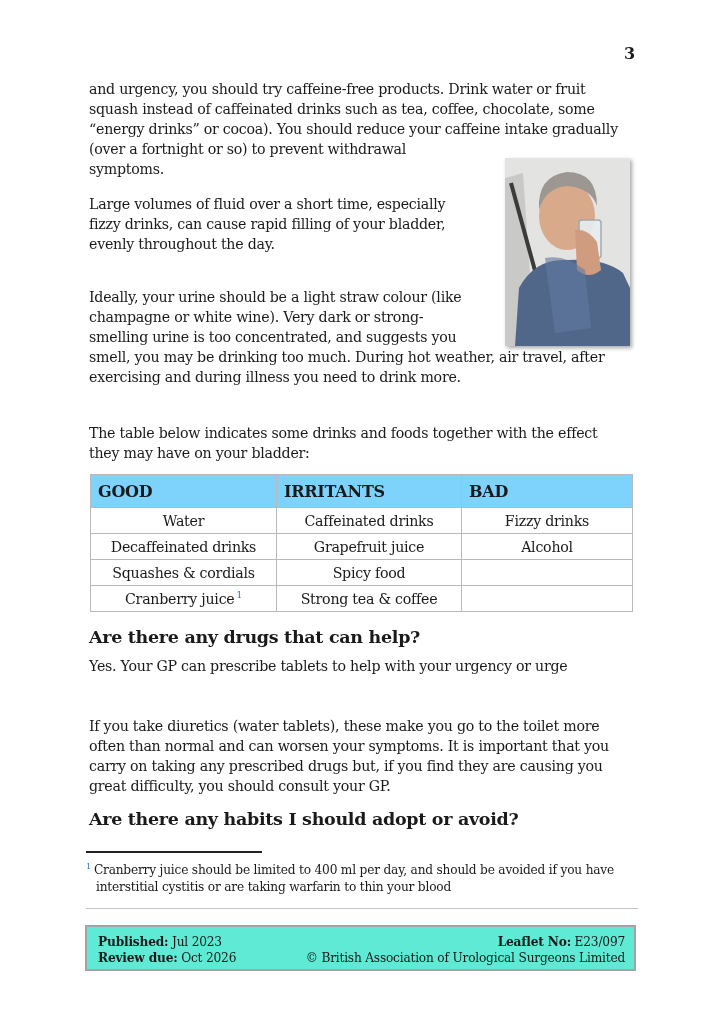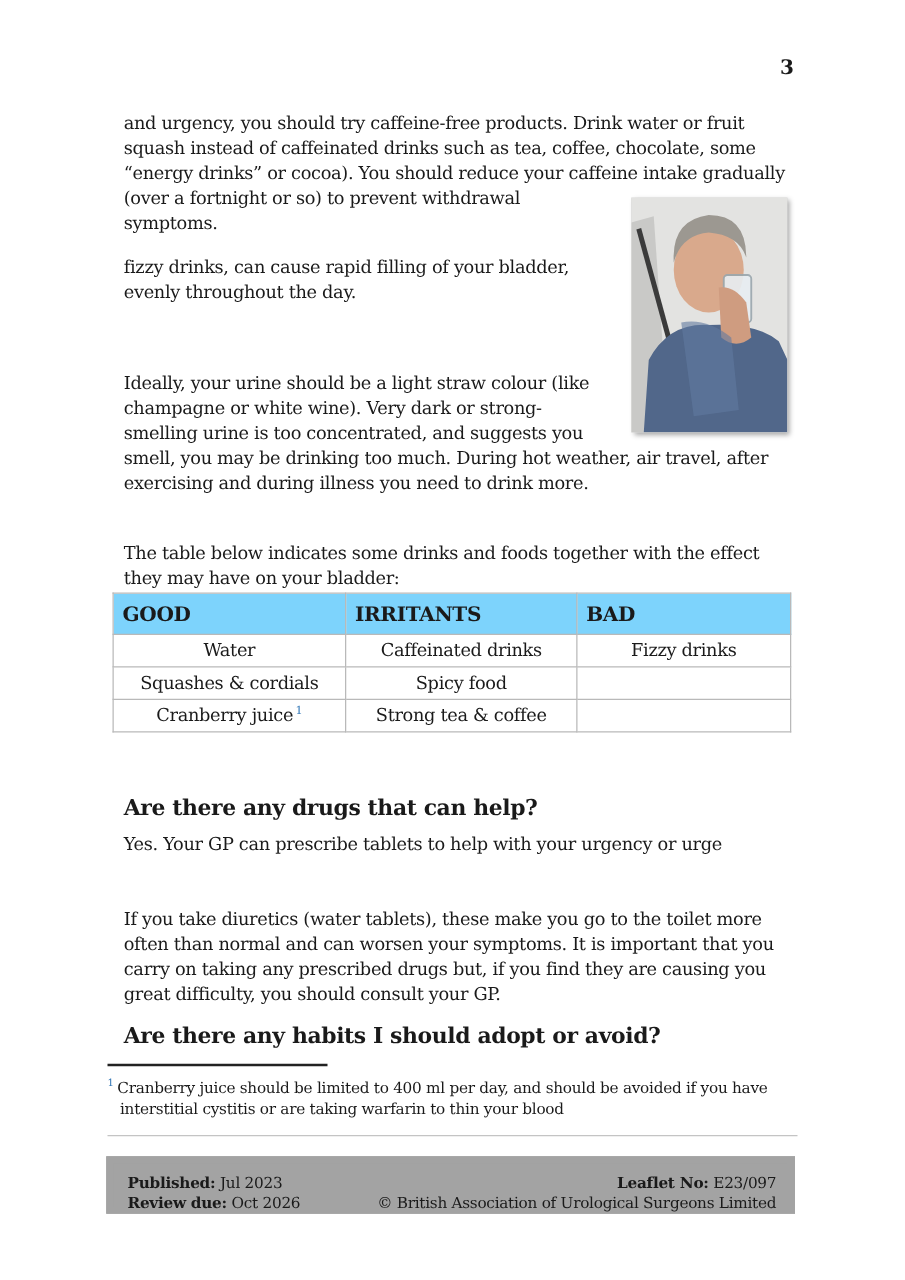--- a/index.html
+++ b/index.html
@@ -6,7 +6,7 @@
   body { width: 724px; height: 1024px; position: relative; overflow: hidden;
          font-family: "DejaVu Serif", "Liberation Serif", serif; color: #1a1a1a; }
   .page-num { position: absolute; left: 624px; top: 44px; font-weight: bold; font-size: 16px; }
-  .txt { position: absolute; left: 87px; font-size: 14.2px; line-height: 20px; letter-spacing: -0.25px; margin: 12px; }
+  .txt { position: absolute; left: 87px; font-size: 14.2px; line-height: 20px; letter-spacing: -0.25px; margin: 2px; }
   .p1 { top: 77px; width: 560px; }
   .p2 { top: 192px; width: 400px; }
   .p3 { top: 285px; width: 560px; }

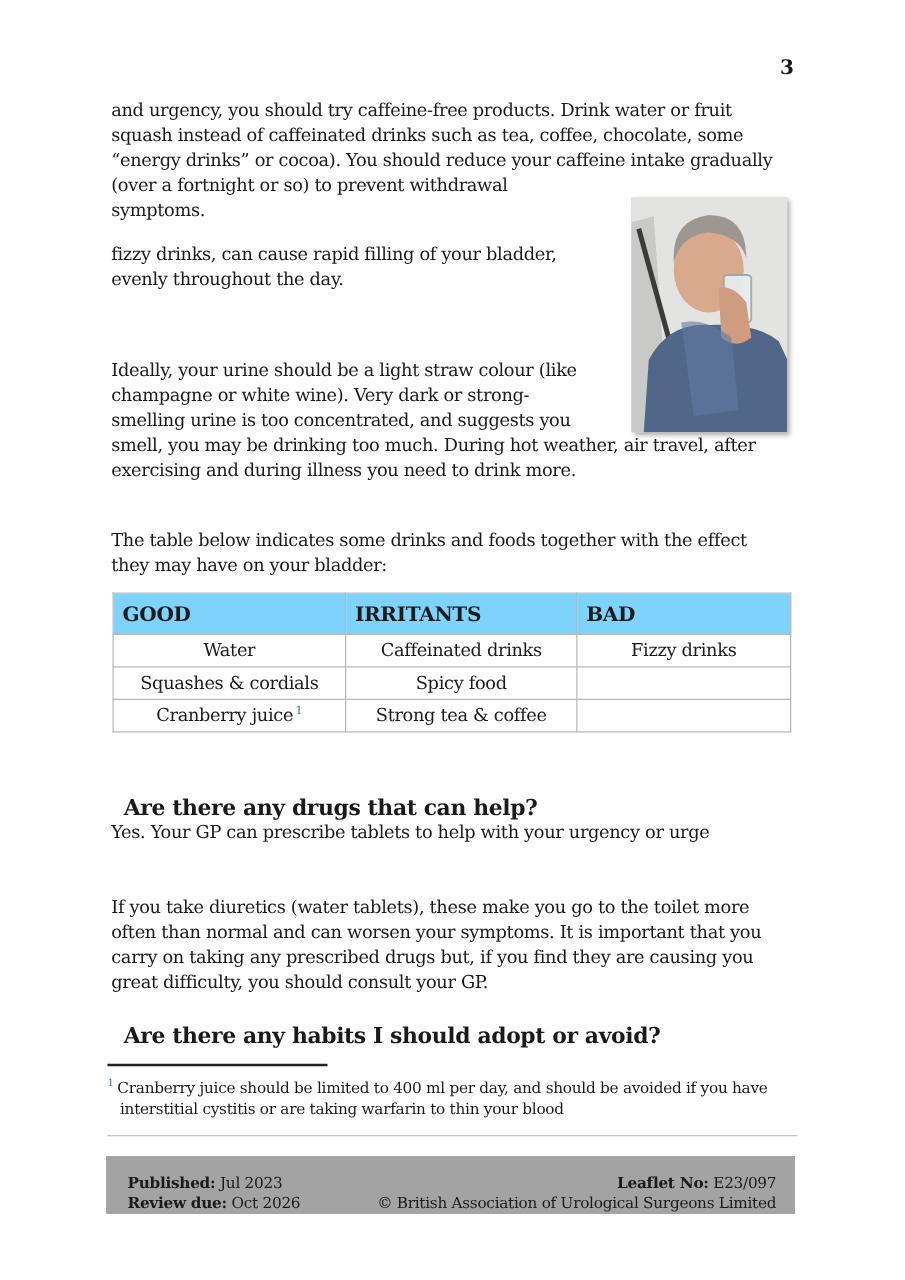--- a/index.html
+++ b/index.html
@@ -64,6 +64,7 @@
 </div>
 
 <div class="txt p2">
+  <div>Large volumes of fluid over a short time, especially</div>
   <div>fizzy drinks, can cause rapid filling of your bladder,</div>
   <div>evenly throughout the day.</div>
 </div>

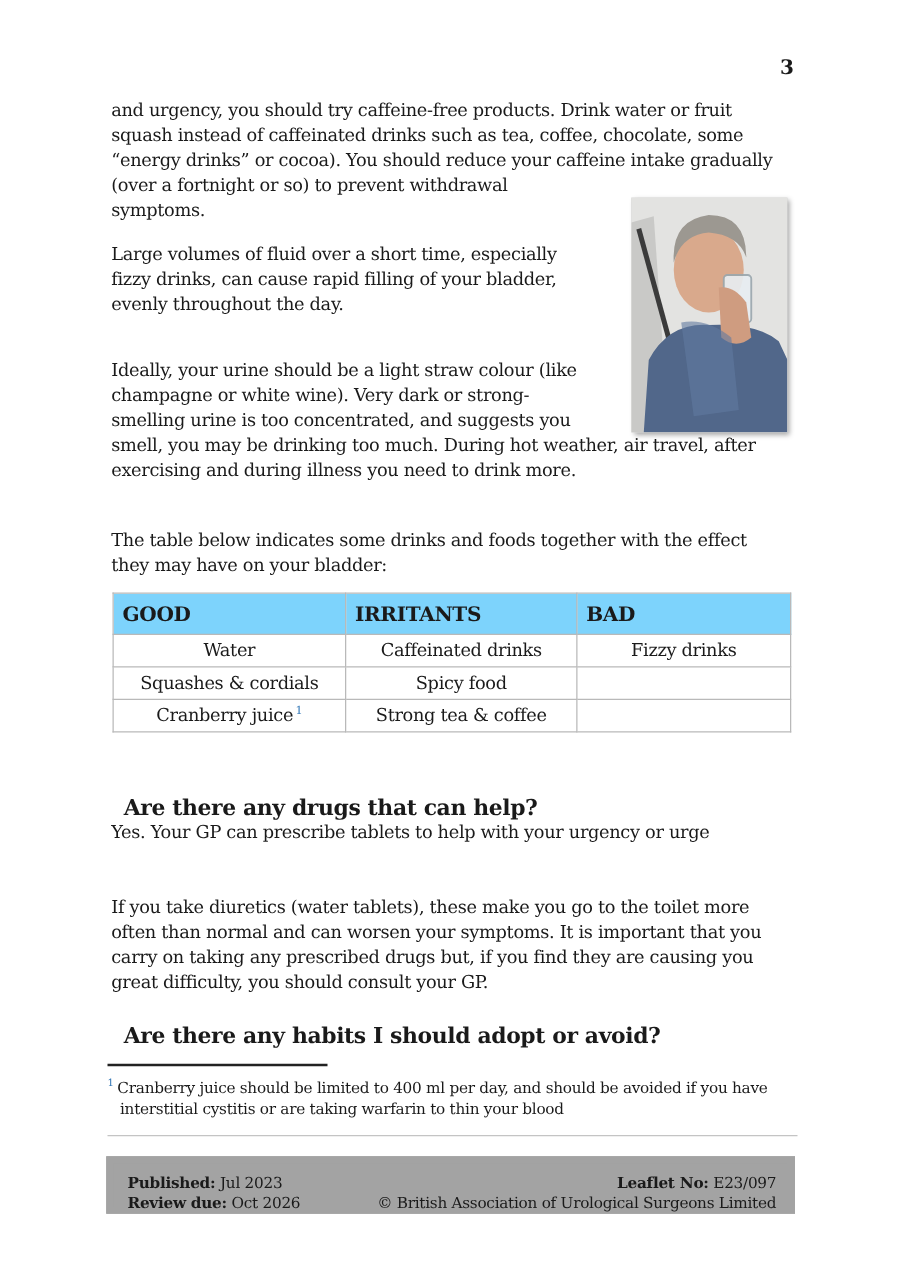--- a/index.html
+++ b/index.html
@@ -97,6 +97,11 @@
       <td>Fizzy drinks</td>
     </tr>
     <tr>
+      <td>Decaffeinated drinks</td>
+      <td>Grapefruit juice</td>
+      <td>Alcohol</td>
+    </tr>
+    <tr>
       <td>Squashes &amp; cordials</td>
       <td>Spicy food</td>
       <td></td>

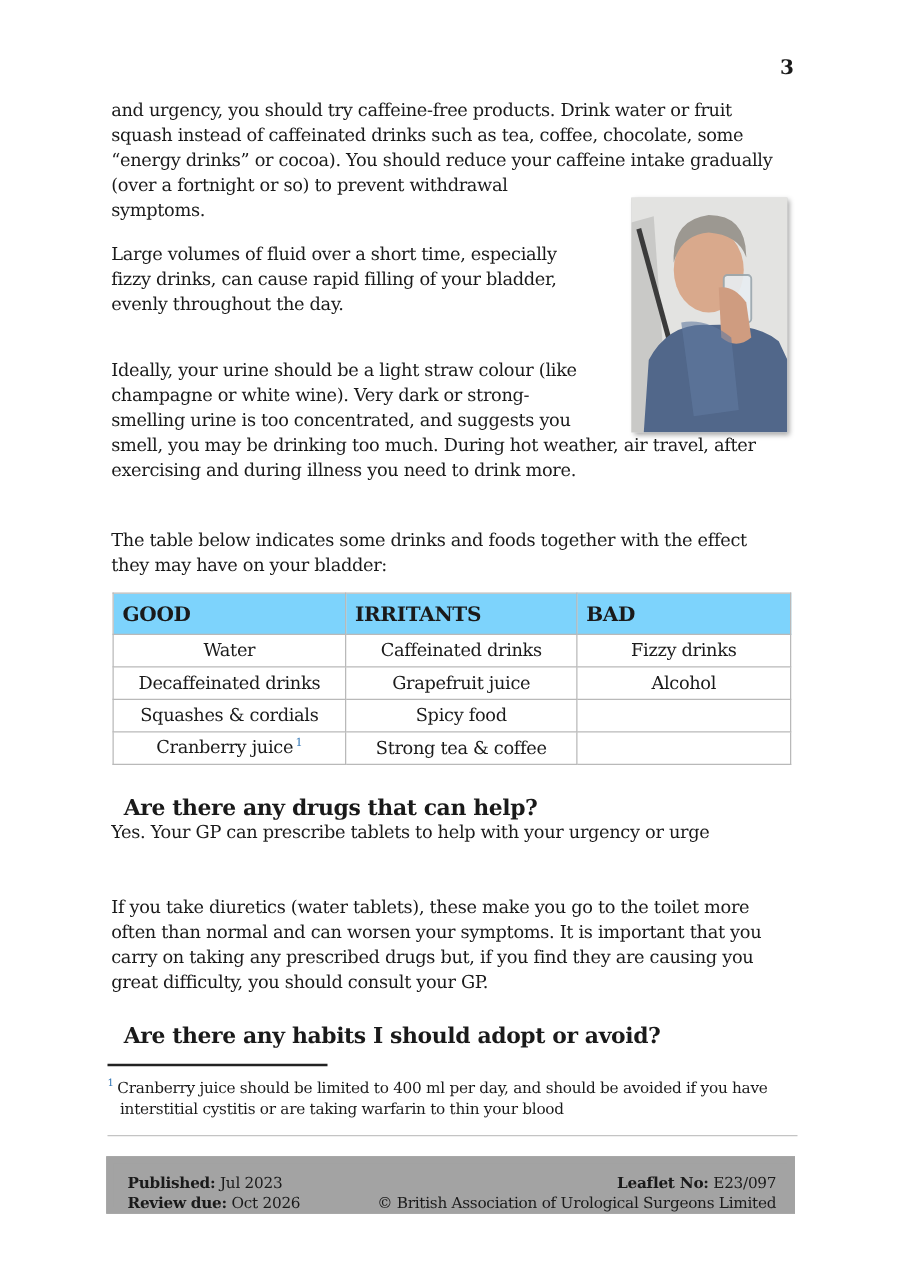--- a/index.html
+++ b/index.html
@@ -20,7 +20,7 @@
   table.bladder td { height: 25px; text-align: center; }
   .col1 { width: 171px; } .col2 { width: 170px; }
   .sup { color: #2e74b5; font-size: 9px; vertical-align: super; margin-left: 2px; }
-  .h2 { position: absolute; left: 87px; font-size: 17.5px; font-weight: bold; margin: 12px; letter-spacing: -0.3px; }
+  .h2 { position: absolute; left: 87px; font-size: 17.5px; font-weight: bold; margin: 2px; letter-spacing: -0.3px; }
   .h2a { top: 625px; }
   .h2b { top: 807px; }
   .p5 { top: 654px; width: 560px; }

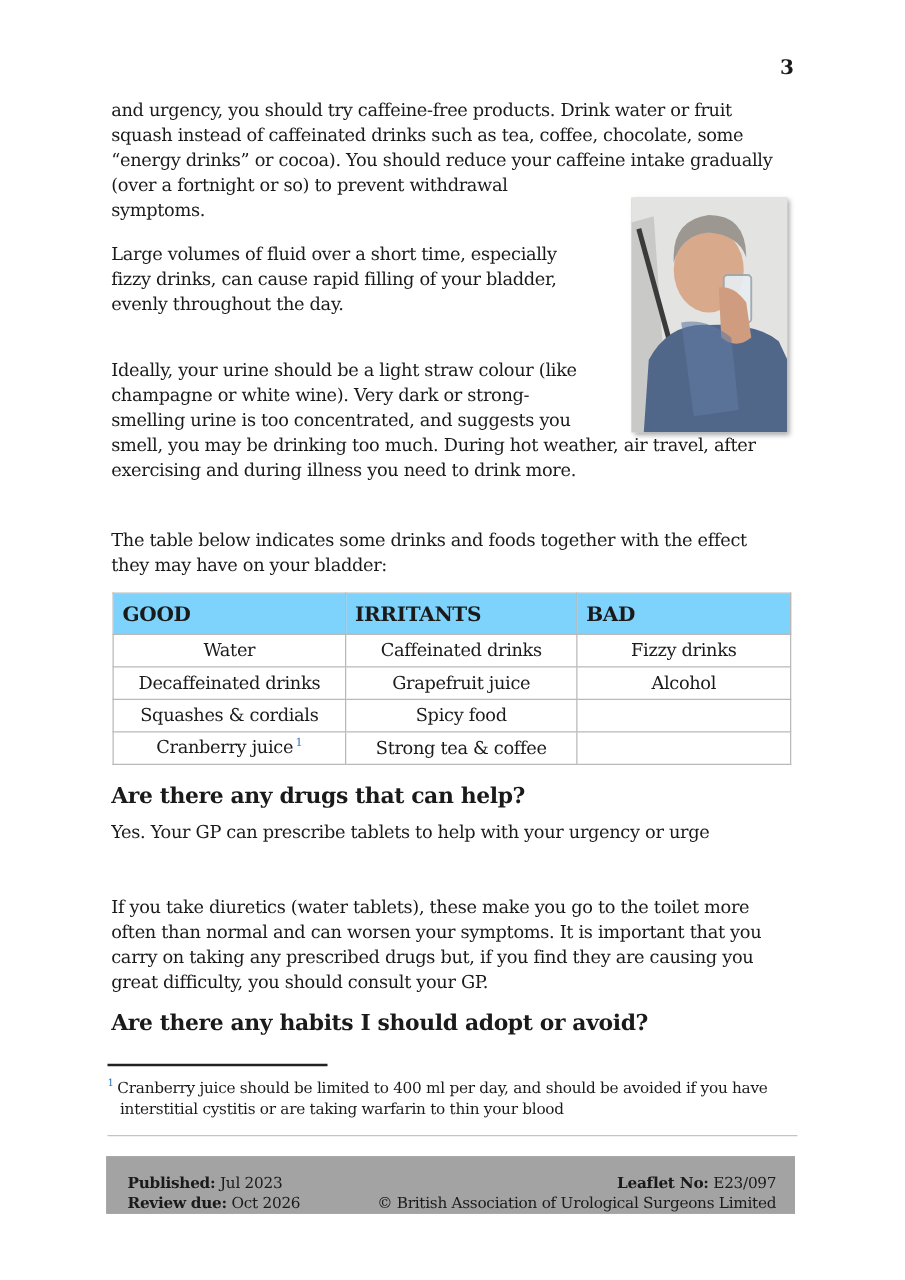--- a/index.html
+++ b/index.html
@@ -30,8 +30,8 @@
   .footnote .fsup { color: #2e74b5; font-size: 8px; vertical-align: super; margin-right: 3px; }
   .footnote .l2 { padding-left: 10px; display: block; }
   .grey-rule { position: absolute; left: 86px; top: 908px; width: 552px; height: 1px; background: #c4c4c4; }
-  .footer-box { position: absolute; left: 85px; top: 925px; width: 551px; height: 46px; background: #a3a3a3;
-                border: 6px solid #a3a3a3; box-sizing: border-box; font-size: 12.2px; line-height: 16px; letter-spacing: -0.2px; }
+  .footer-box { position: absolute; left: 85px; top: 925px; width: 551px; height: 46px; background: #5eead4;
+                border: 2px solid #a3a3a3; box-sizing: border-box; font-size: 12.2px; line-height: 16px; letter-spacing: -0.2px; }
   .f-left { position: absolute; left: 11px; top: 7px; }
   .f-right { position: absolute; right: 9px; top: 7px; text-align: right; }
   .b { font-weight: bold; }

